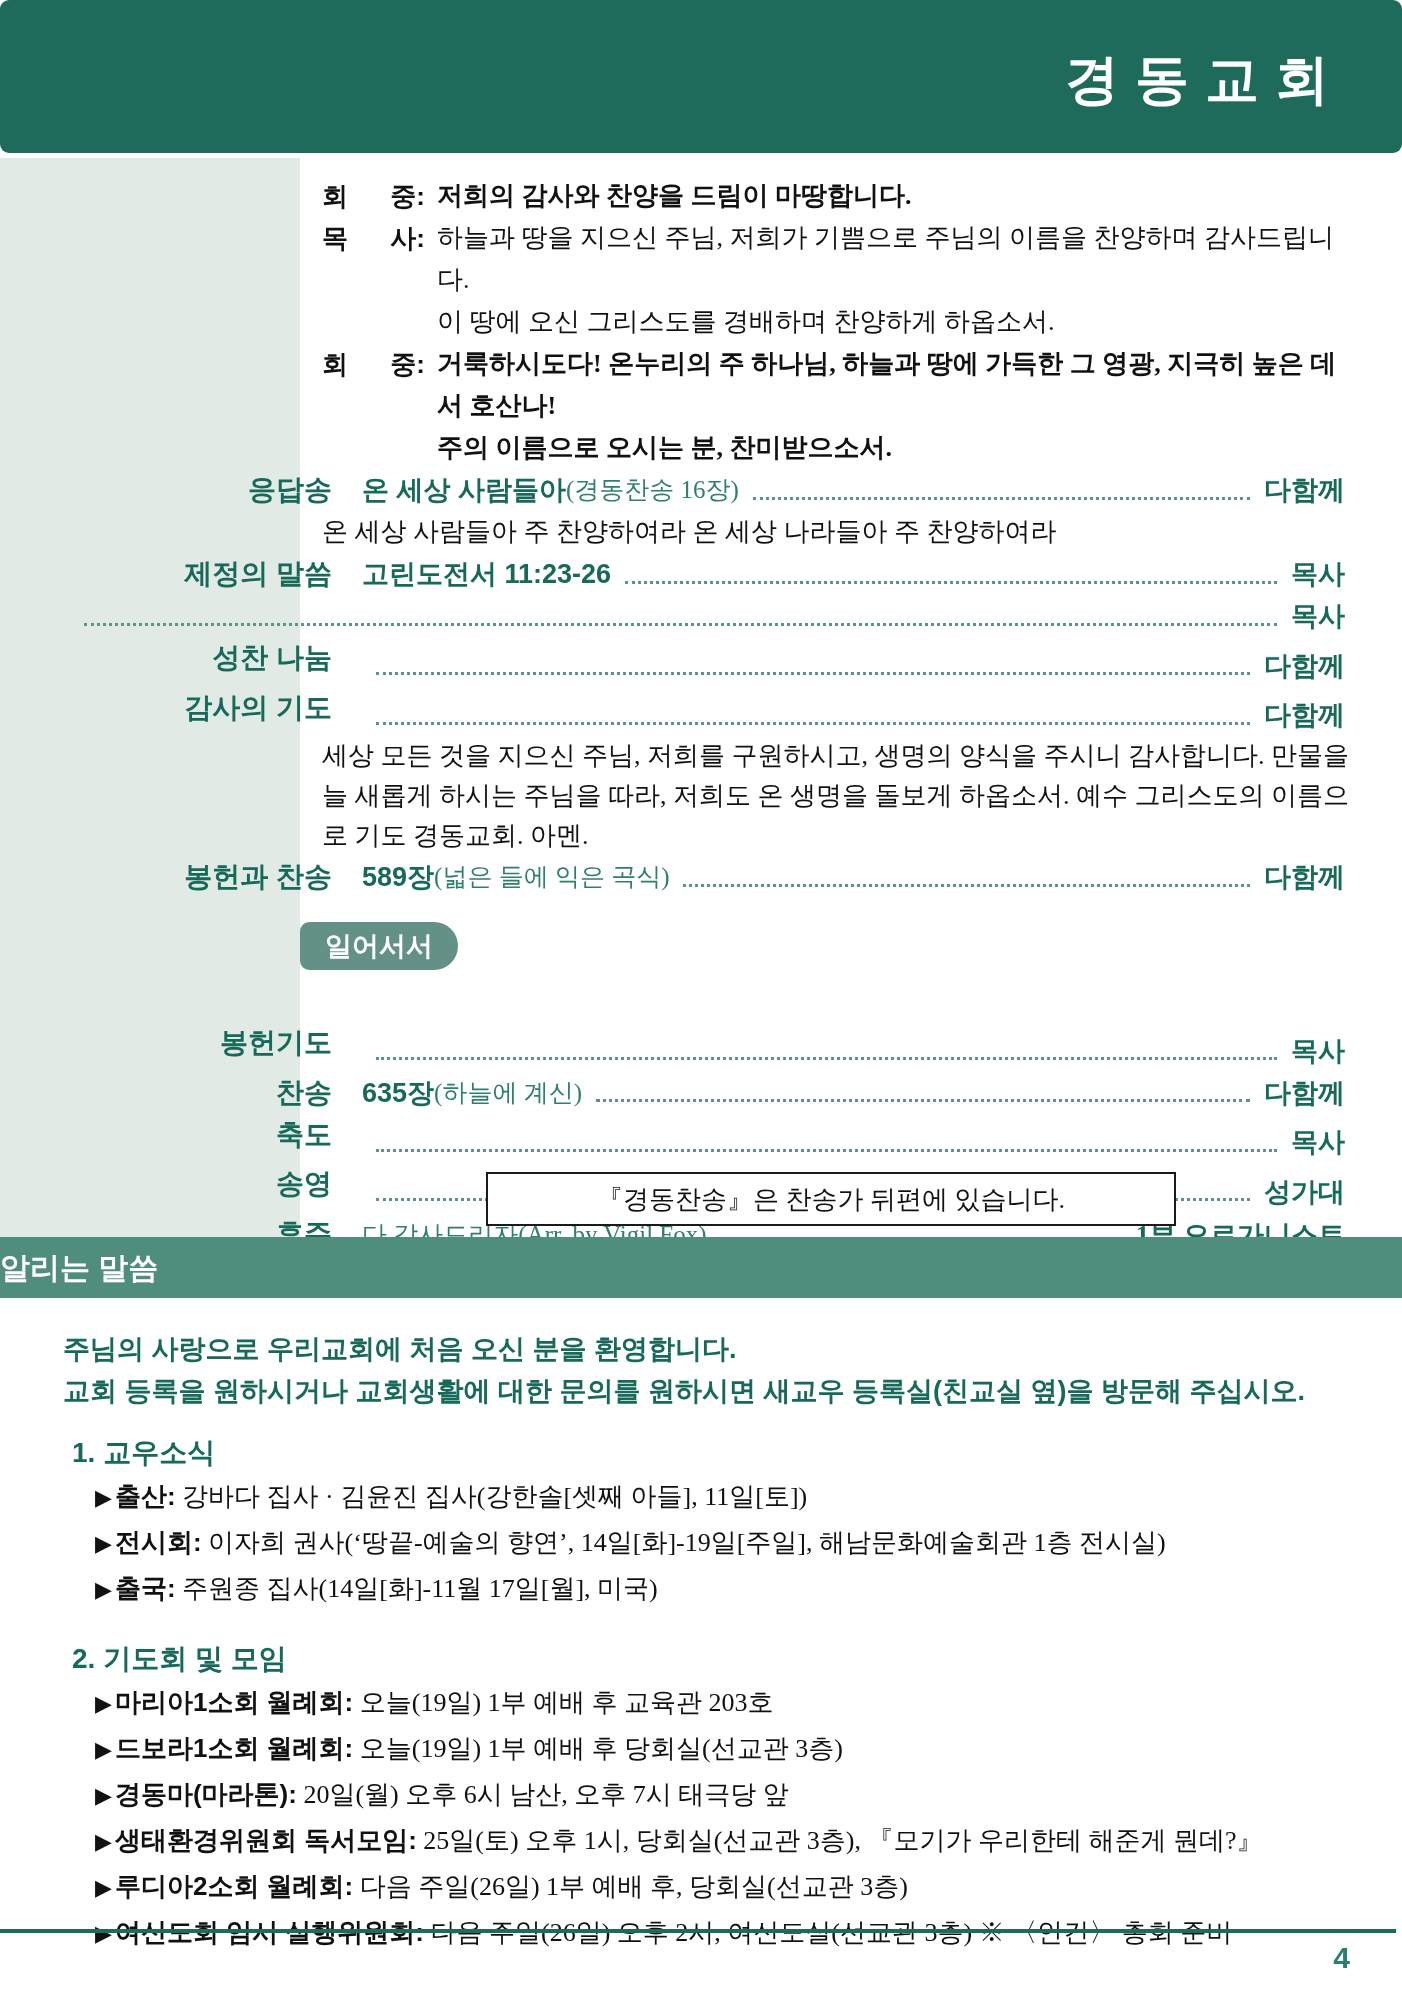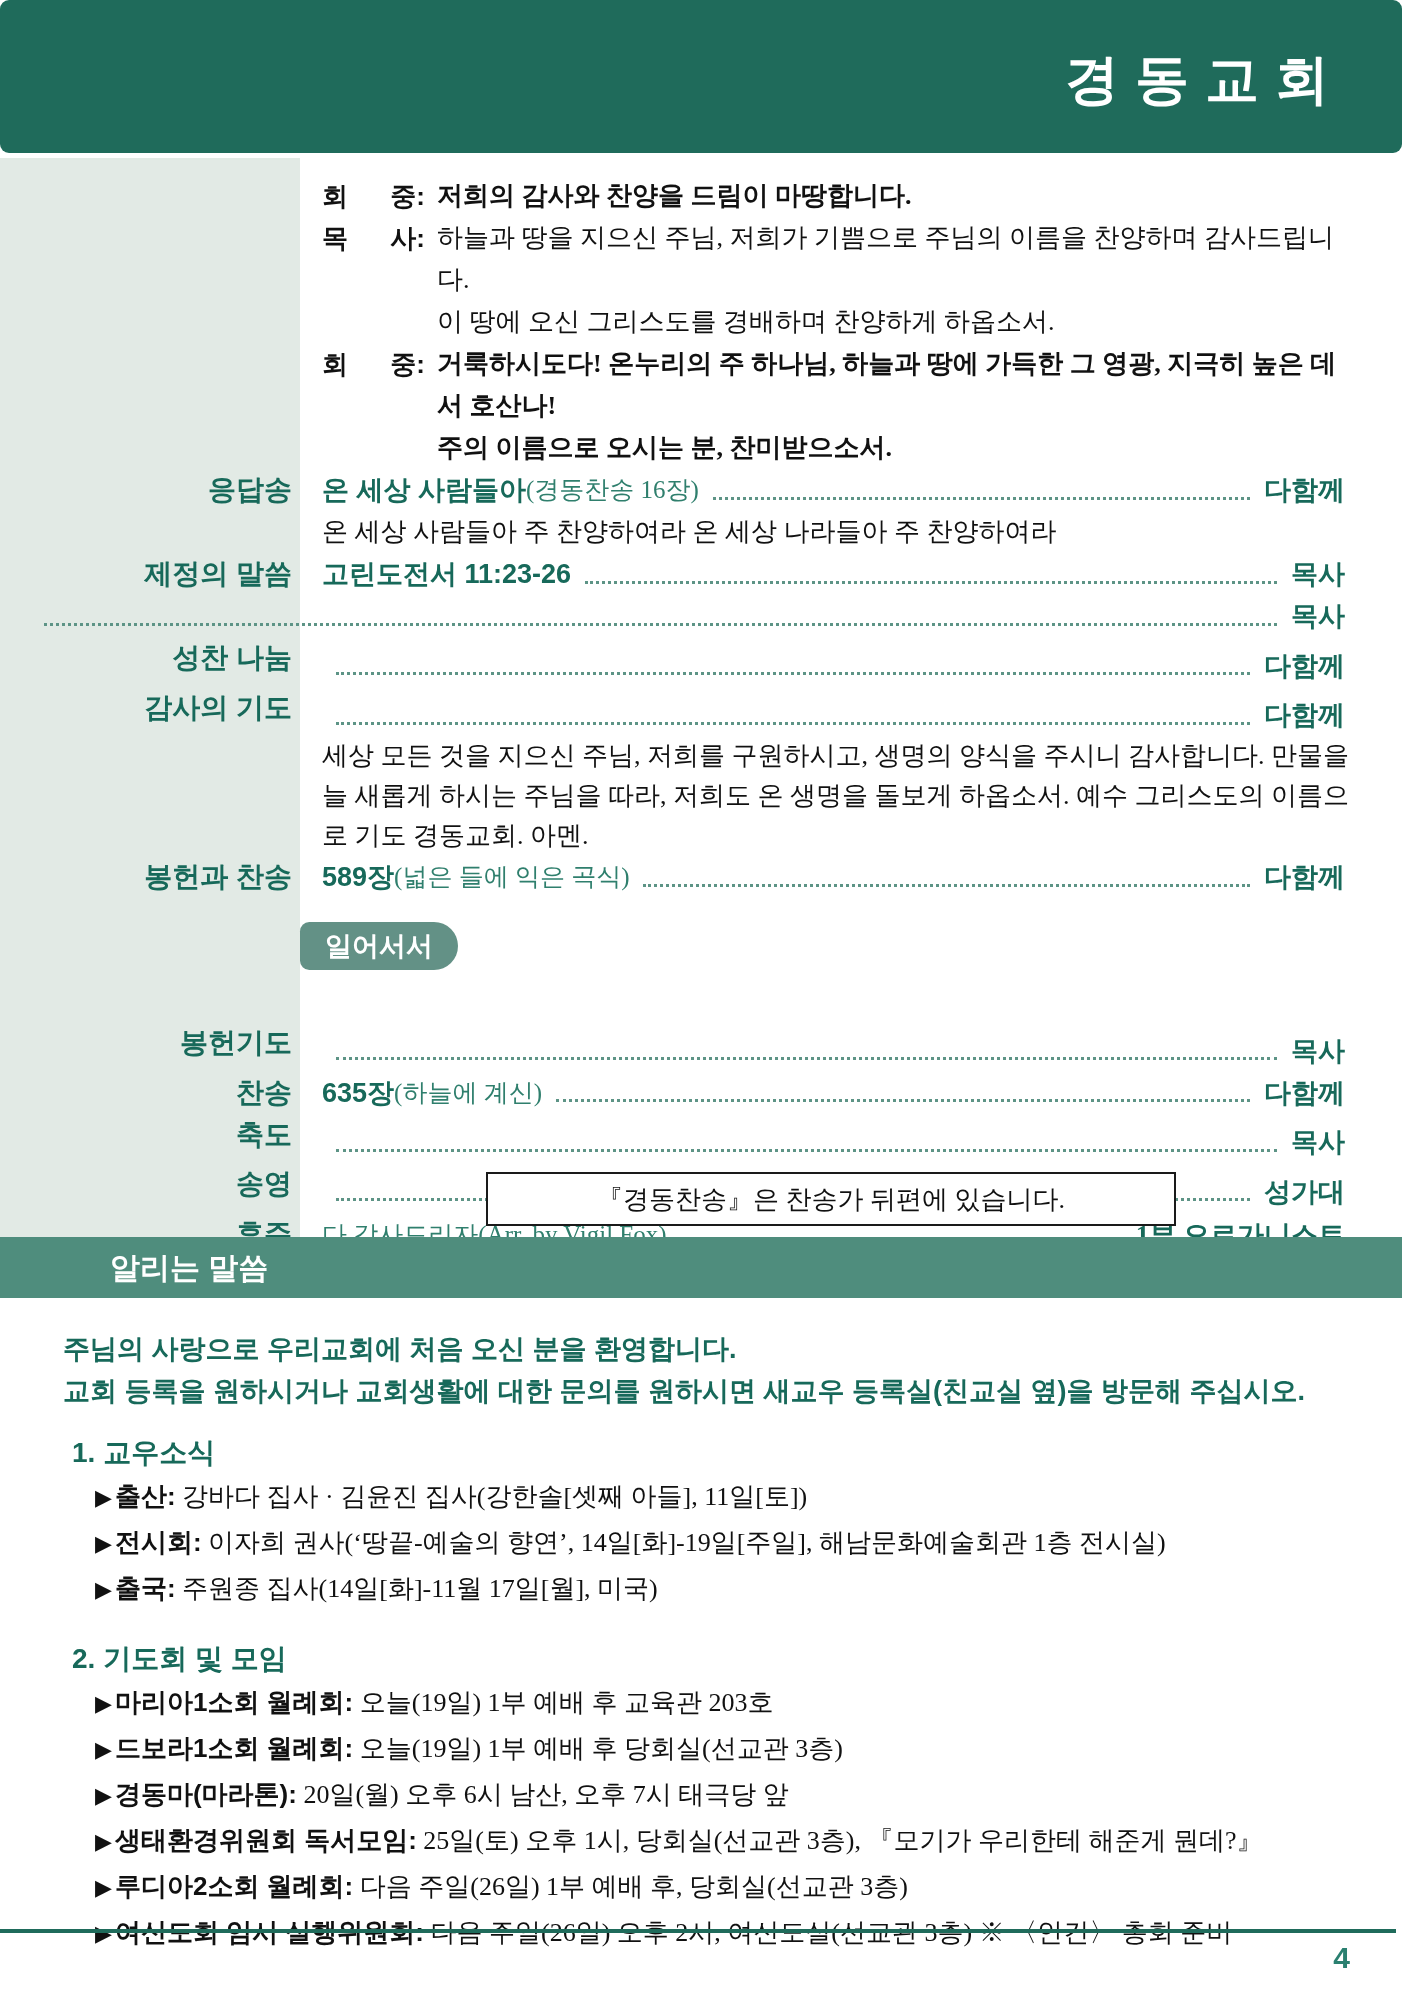--- a/index.html
+++ b/index.html
@@ -24,7 +24,7 @@
             font-family:"Liberation Sans", sans-serif; font-weight:bold; margin-right:12px; }
   .dbold { font-weight:bold; }
   .dcont { padding-left:115px; }
-  .orow { display:flex; align-items:baseline; padding-right:57px; font-size:26px; line-height:42px; }
+  .orow { display:flex; align-items:baseline; padding-right:57px; font-size:26px; line-height:42px;margin-left:40px; }
   .olabel { width:292px; flex-shrink:0; text-align:right;
             font-family:"Liberation Sans", sans-serif; font-weight:bold; font-size:28px; color:#17695a; }
   .omain { flex:1; margin-left:30px; display:flex; align-items:flex-start; min-width:0; }

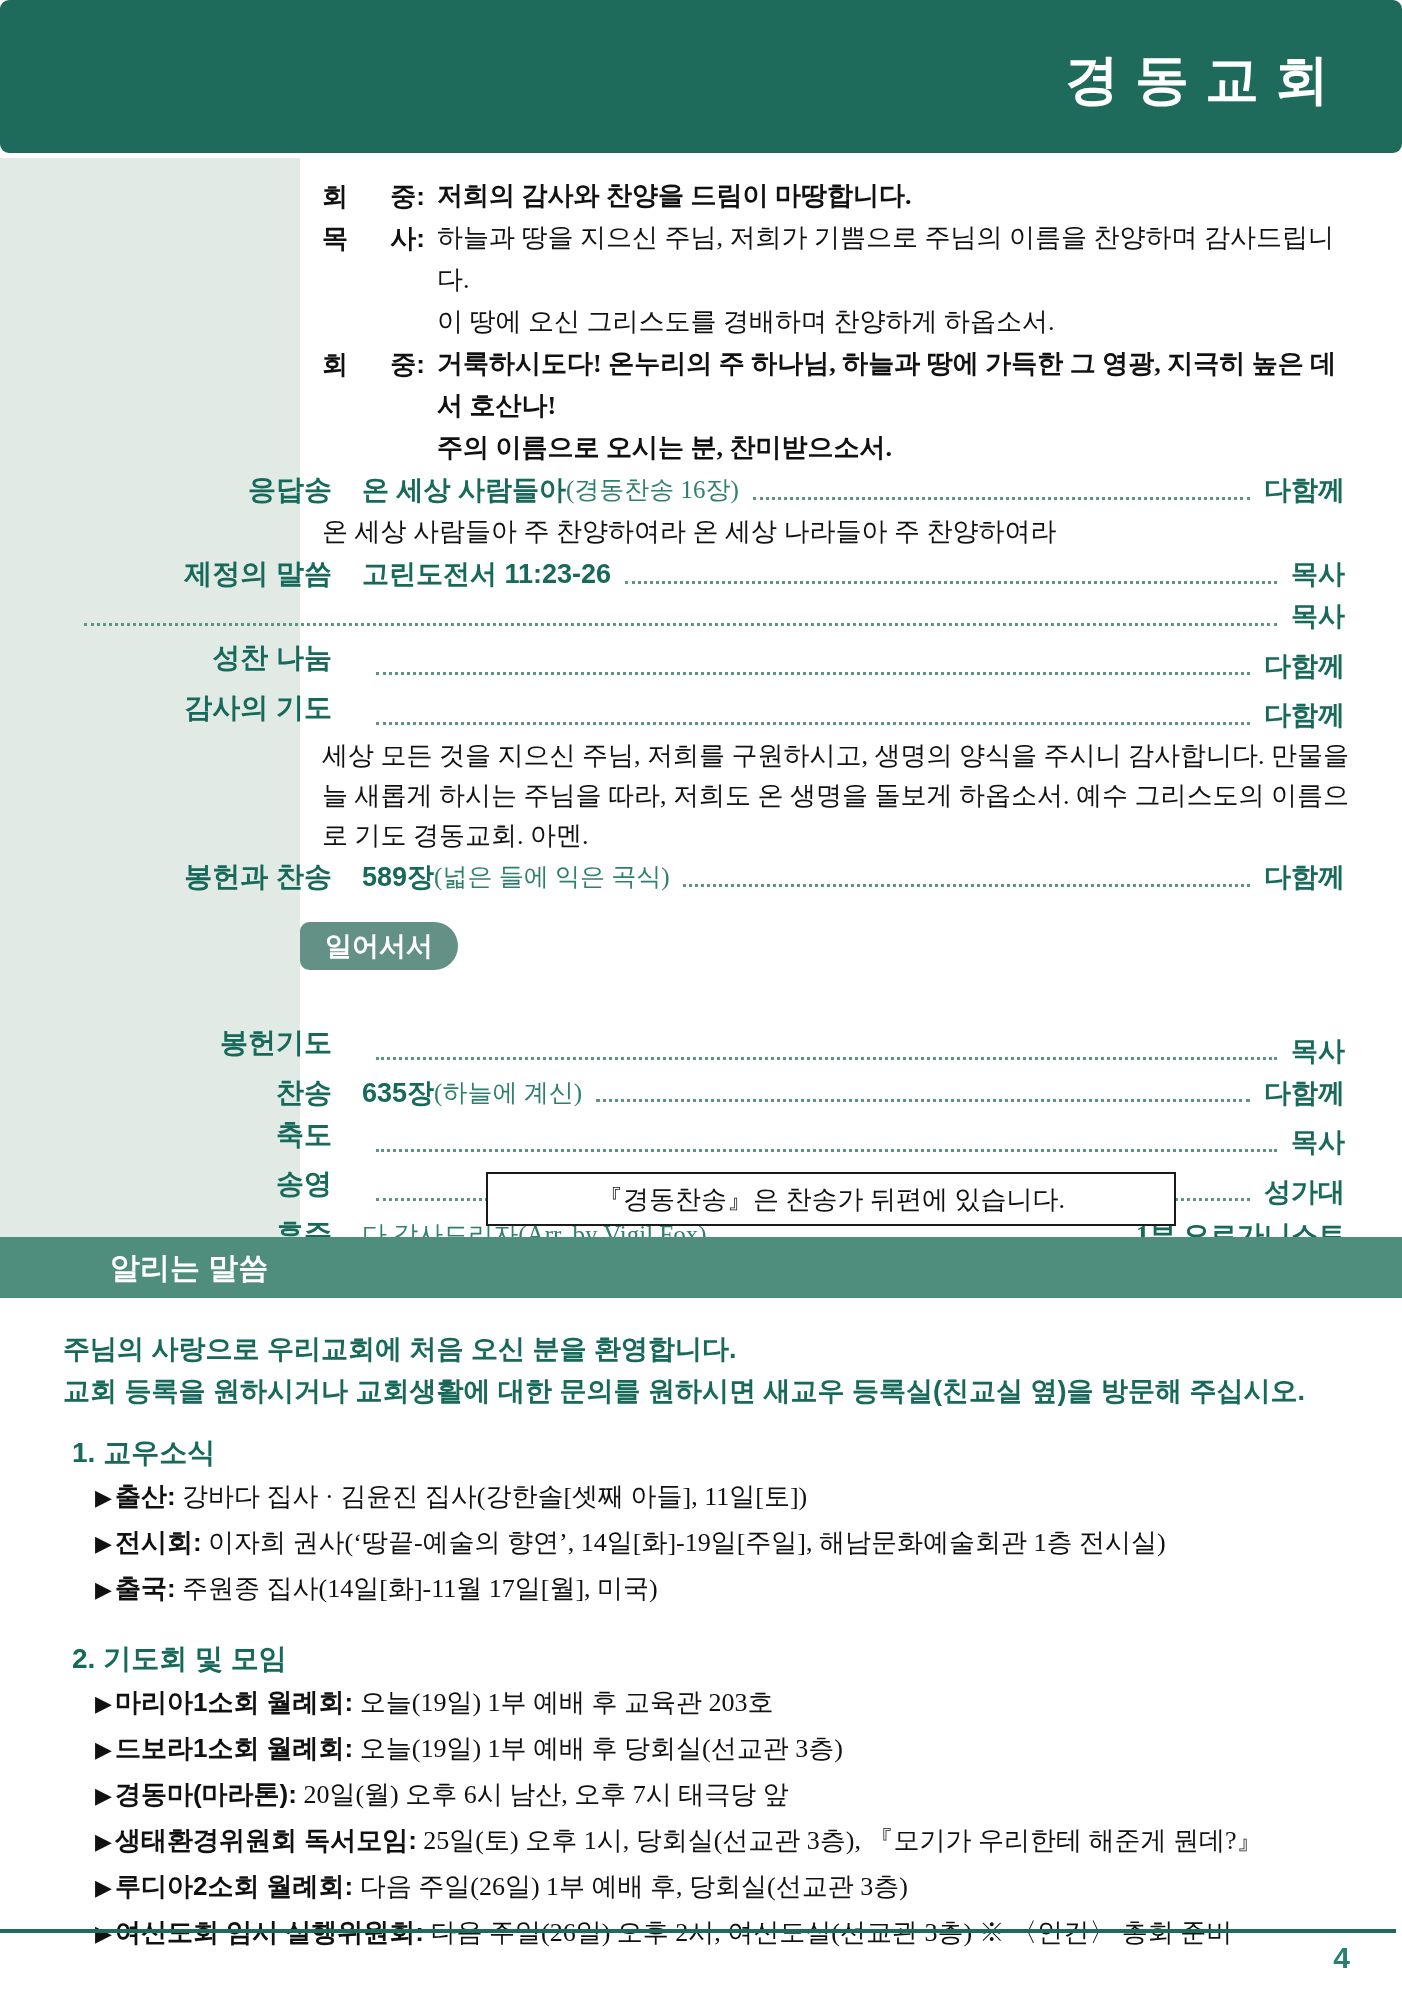--- a/index.html
+++ b/index.html
@@ -51,7 +51,7 @@
   .notice-band {
     position:absolute; top:1237px; left:0; width:1402px; height:61px; background:#4f8d7d;
     color:#ffffff; font-family:"Liberation Sans", sans-serif; font-weight:bold;
-    font-size:30px; line-height:61px; padding-left:110px; box-sizing:border-box;
+    font-size:30px; line-height:61px; box-sizing:border-box;
   }
   
   .announcements { position:absolute; top:1298px; left:0; width:1402px; }

